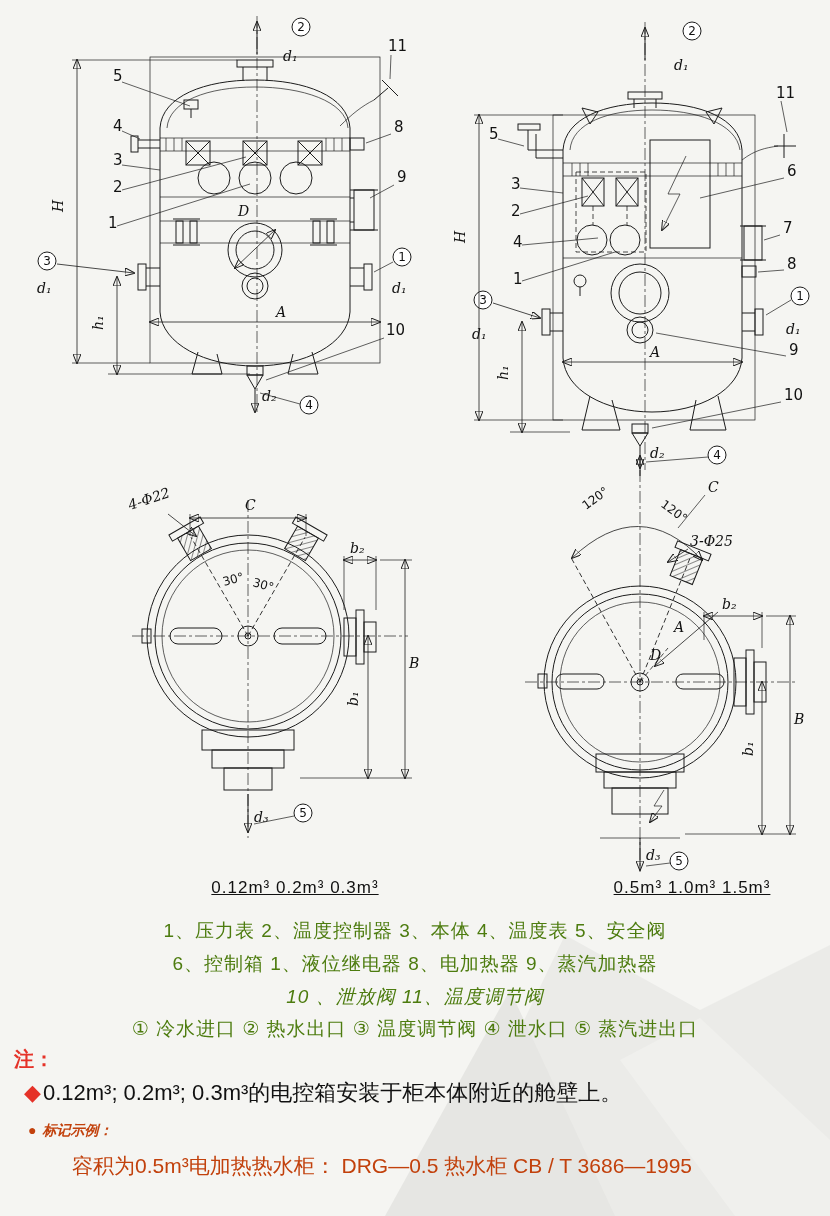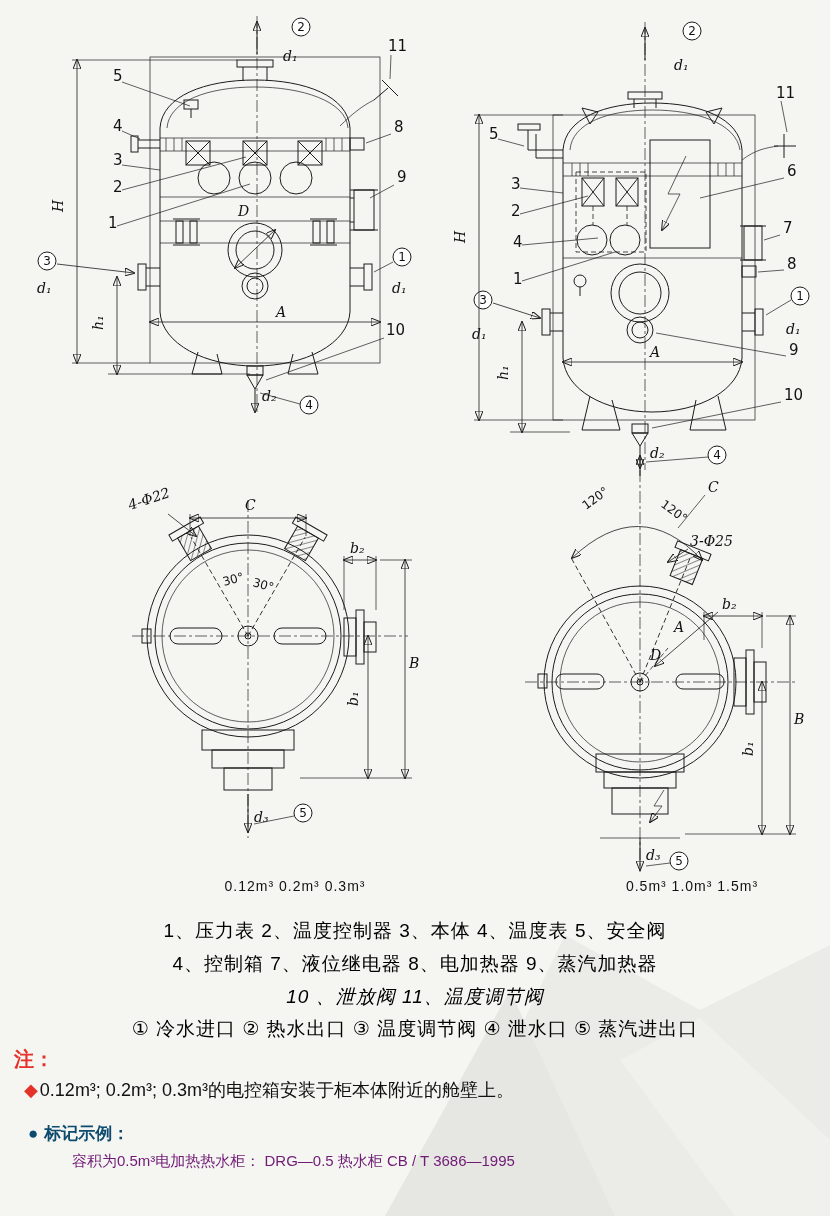--- a/index.html
+++ b/index.html
@@ -20,7 +20,7 @@
   .pn{font-size:12px;text-anchor:middle;}
   .deg{font-size:12px;}
   .txtrow{position:absolute;width:100%;text-align:center;color:#000000;}
-  .sizes{font-size:14px;letter-spacing:1px;color:#111;}
+  .sizes{font-size:17px;letter-spacing:1px;color:#111;text-decoration:underline;}
   .legend{font-size:19px;letter-spacing:1px;}
   .note-title{position:absolute;color:#e53228;font-weight:bold;font-size:20px;}
   .note-line{position:absolute;font-size:18px;color:#111;}

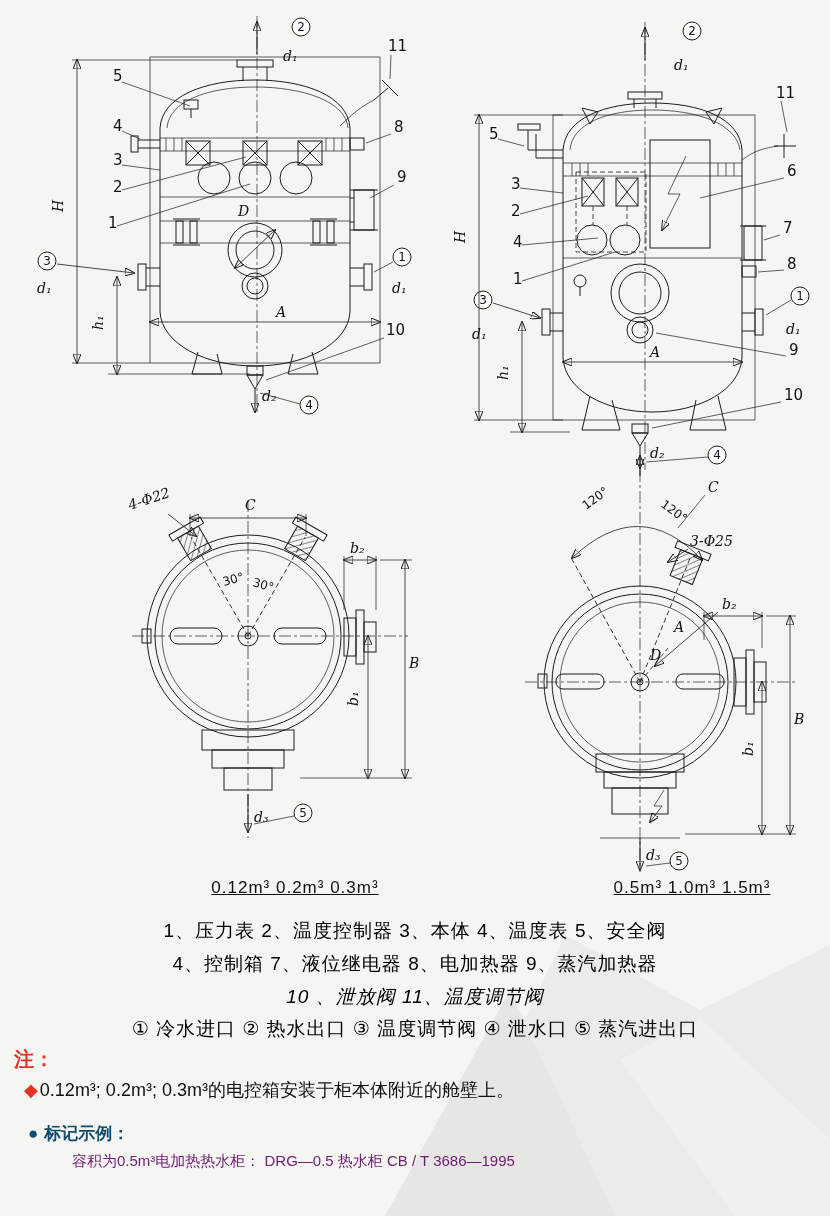--- a/index.html
+++ b/index.html
@@ -19,7 +19,7 @@
   .it{font-size:14px;font-style:italic;font-family:"DejaVu Serif","Liberation Serif",serif;}
   .pn{font-size:12px;text-anchor:middle;}
   .deg{font-size:12px;}
-  .txtrow{position:absolute;width:100%;text-align:center;color:#000000;}
+  .txtrow{position:absolute;width:100%;text-align:center;color:#4d7c0f;}
   .sizes{font-size:17px;letter-spacing:1px;color:#111;text-decoration:underline;}
   .legend{font-size:19px;letter-spacing:1px;}
   .note-title{position:absolute;color:#e53228;font-weight:bold;font-size:20px;}

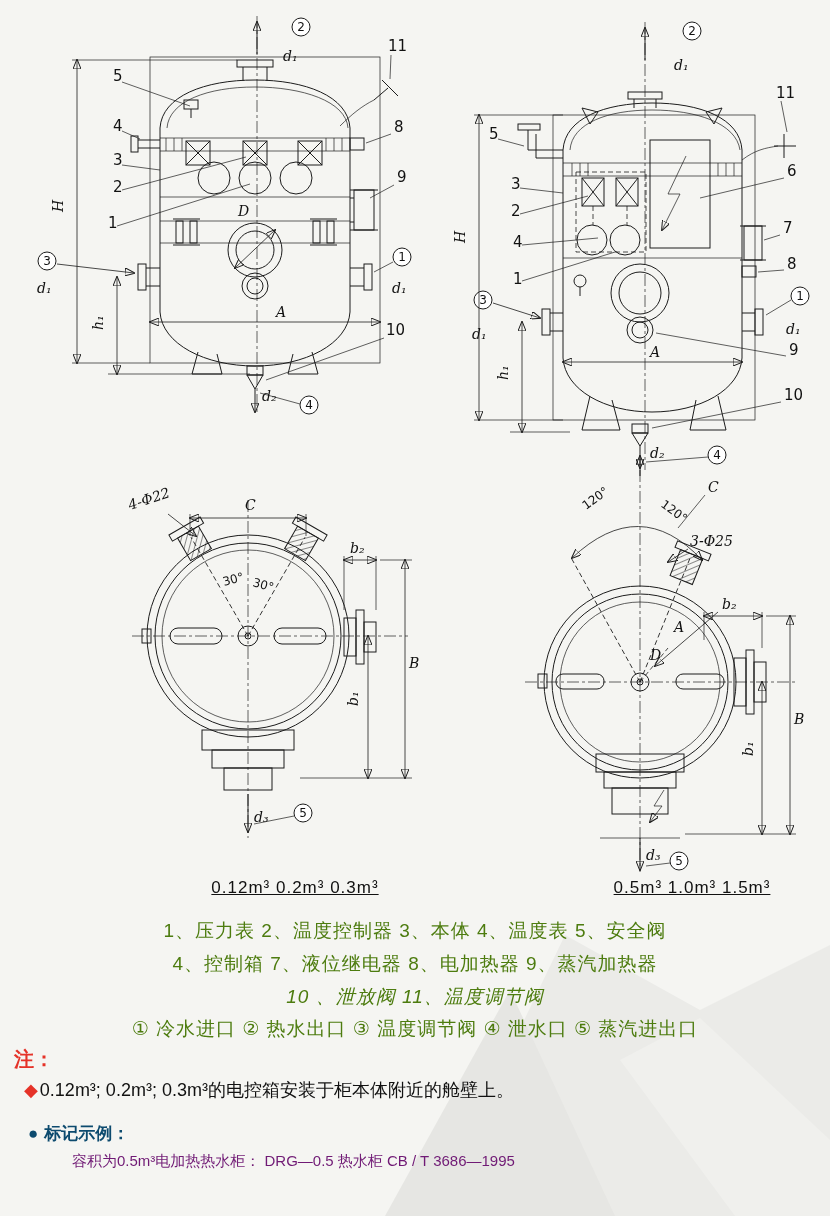--- a/index.html
+++ b/index.html
@@ -489,7 +489,7 @@
 
   
   <div class="txtrow legend" style="top:918px;">1、压力表  2、温度控制器  3、本体  4、温度表  5、安全阀</div>
-  <div class="txtrow legend" style="top:951px;">4、控制箱  7、液位继电器  8、电加热器  9、蒸汽加热器</div>
+  <div class="txtrow legend" style="top:951px;">6、控制箱  1、液位继电器  8、电加热器  9、蒸汽加热器</div>
   <div class="txtrow legend" style="top:984px;font-style:italic;">10 、泄放阀  11、温度调节阀</div>
   <div class="txtrow legend" style="top:1016px;">① 冷水进口 ② 热水出口 ③ 温度调节阀 ④ 泄水口 ⑤ 蒸汽进出口</div>
 

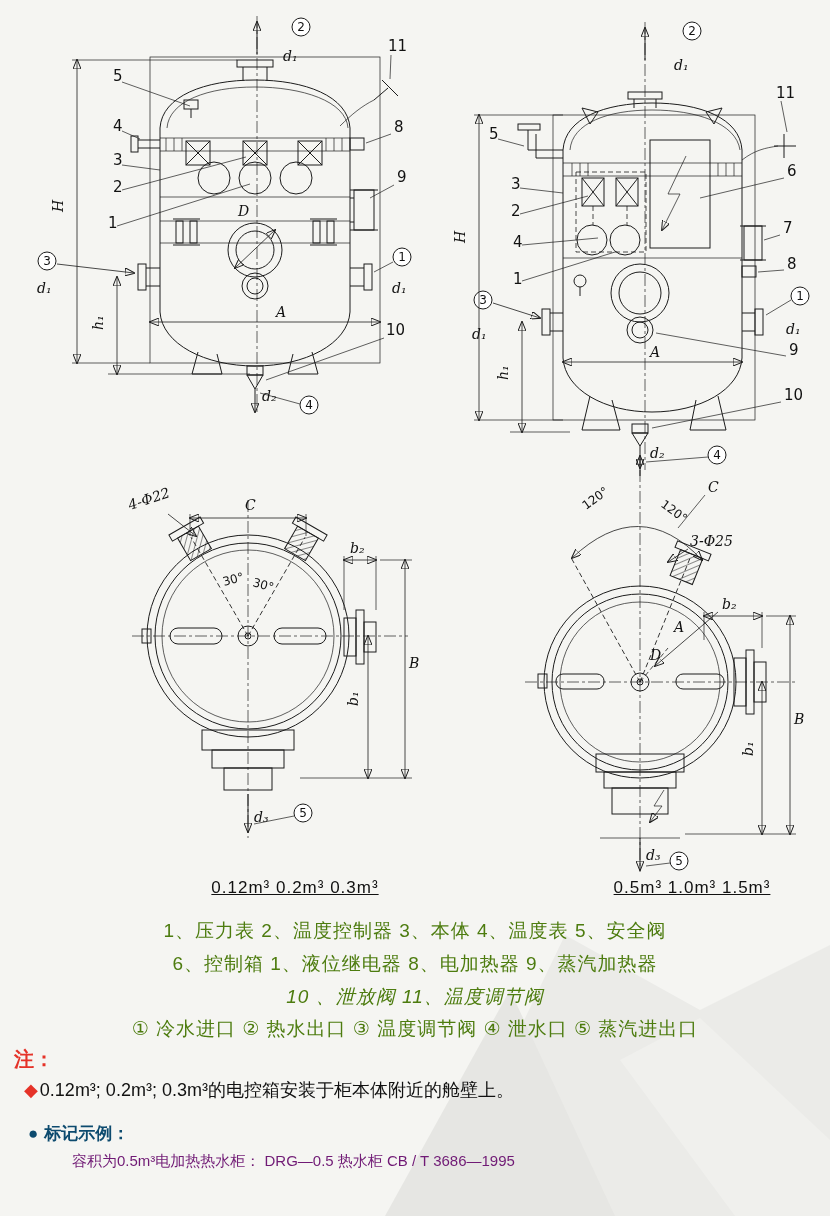--- a/index.html
+++ b/index.html
@@ -23,7 +23,7 @@
   .sizes{font-size:17px;letter-spacing:1px;color:#111;text-decoration:underline;}
   .legend{font-size:19px;letter-spacing:1px;}
   .note-title{position:absolute;color:#e53228;font-weight:bold;font-size:20px;}
-  .note-line{position:absolute;font-size:18px;color:#111;}
+  .note-line{position:absolute;font-size:22px;color:#111;}
   .note-line .bullet{color:#e53228;margin-right:2px;}
   .ex-title{position:absolute;color:#0c4a6e;font-weight:bold;font-size:17px;}
   .ex-title .bullet{margin-right:6px;}

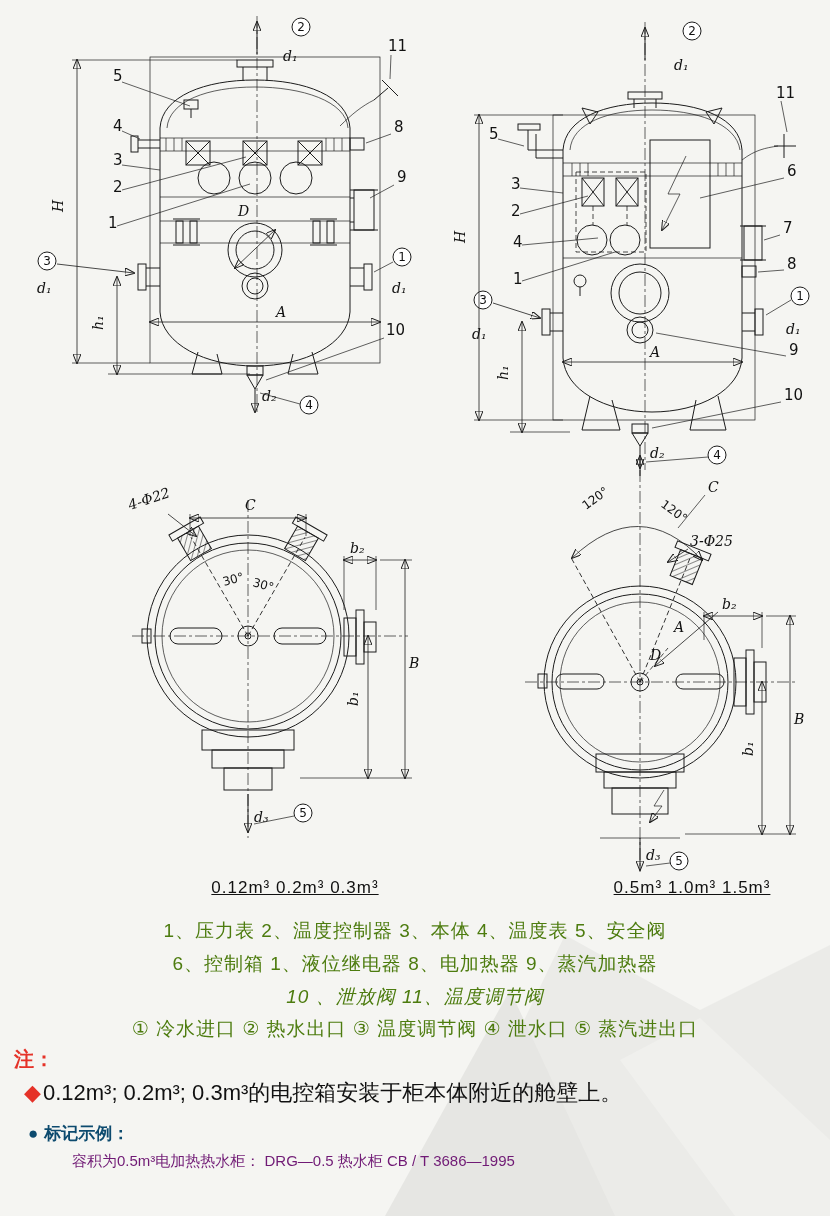--- a/index.html
+++ b/index.html
@@ -25,7 +25,7 @@
   .note-title{position:absolute;color:#e53228;font-weight:bold;font-size:20px;}
   .note-line{position:absolute;font-size:22px;color:#111;}
   .note-line .bullet{color:#e53228;margin-right:2px;}
-  .ex-title{position:absolute;color:#0c4a6e;font-weight:bold;font-size:17px;}
+  .ex-title{position:absolute;color:#c2410c;font-weight:bold;font-size:14px;font-style:italic;}
   .ex-title .bullet{margin-right:6px;}
   .ex-line{position:absolute;font-size:15px;color:#701a75;}
 </style>

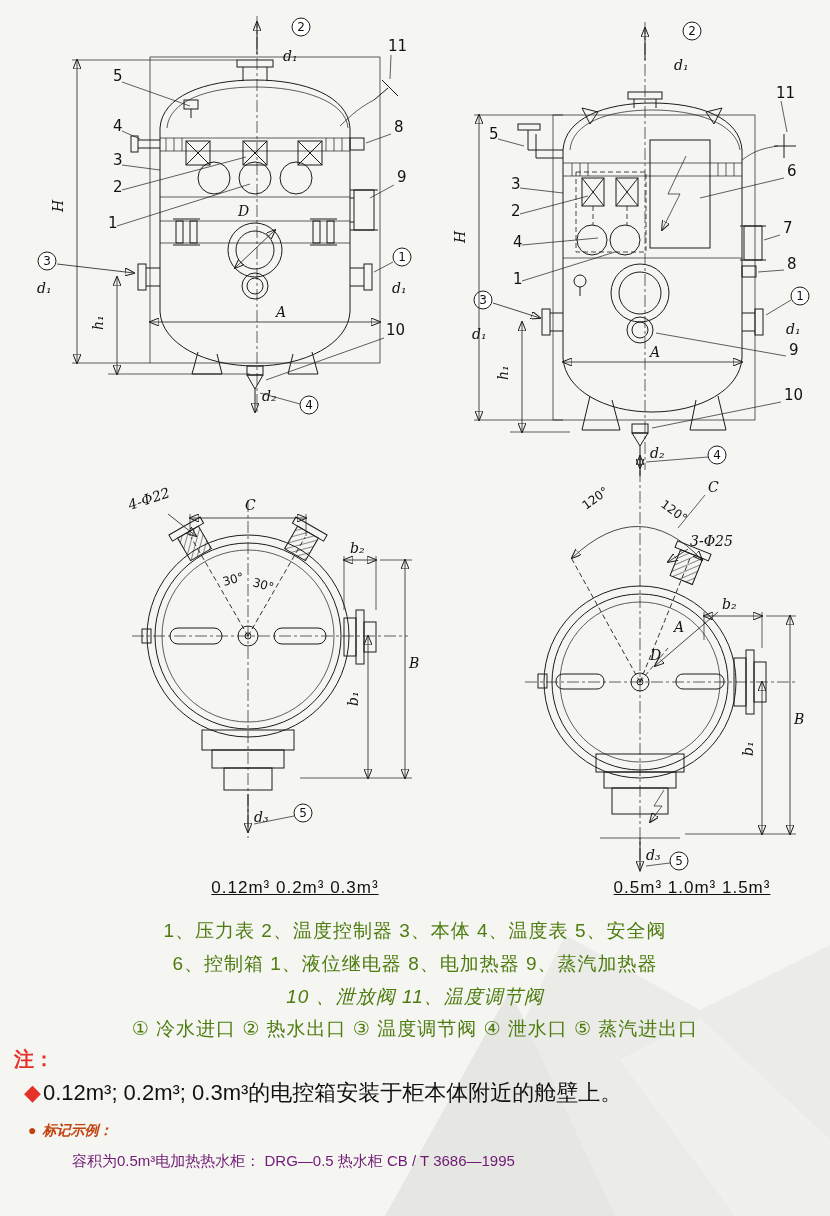--- a/index.html
+++ b/index.html
@@ -27,7 +27,7 @@
   .note-line .bullet{color:#e53228;margin-right:2px;}
   .ex-title{position:absolute;color:#c2410c;font-weight:bold;font-size:14px;font-style:italic;}
   .ex-title .bullet{margin-right:6px;}
-  .ex-line{position:absolute;font-size:15px;color:#701a75;}
+  .ex-line{position:absolute;font-size:21px;color:#c2410c;}
 </style>
 </head>
 <body>

